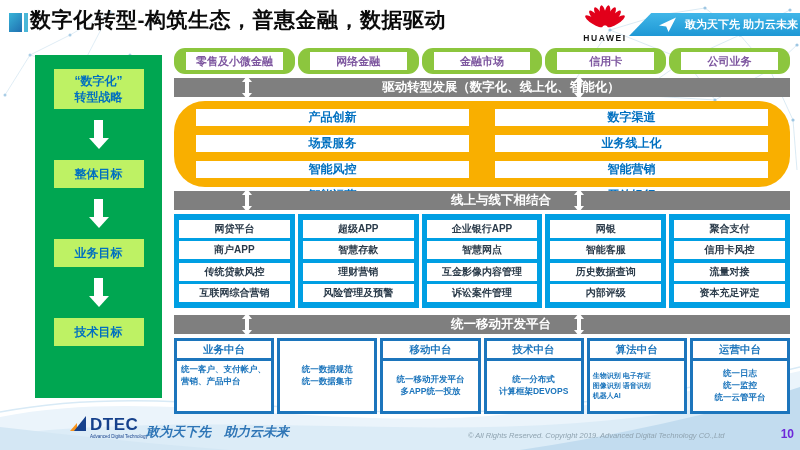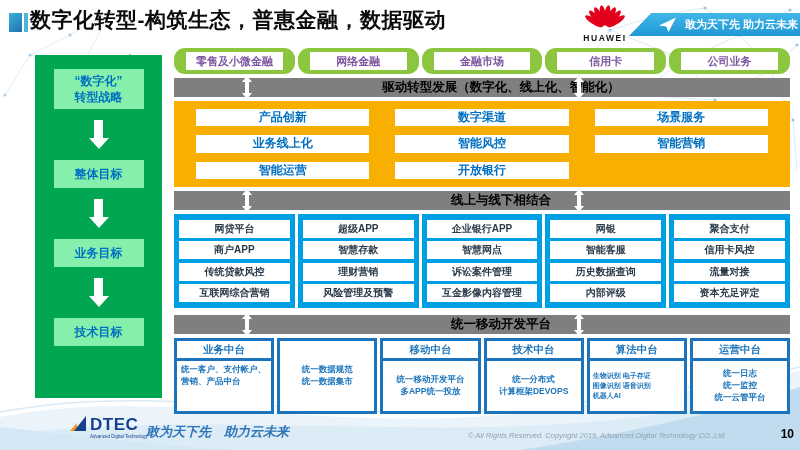--- a/index.html
+++ b/index.html
@@ -23,7 +23,7 @@
   
   .sidebar{position:absolute;left:35px;top:55px;width:127px;height:343px;background:#00A651;
            display:flex;flex-direction:column;align-items:center;}
-  .side-box{width:90px;min-height:28px;background:#86efac;color:#0070C0;font-size:12px;font-weight:bold;
+  .side-box{width:90px;min-height:28px;background:#bef264;color:#0070C0;font-size:12px;font-weight:bold;
             display:flex;align-items:center;justify-content:center;text-align:center;line-height:1.35;}
   .side-box.first{margin-top:14px;min-height:40px;}
   .down-arrow{display:flex;flex-direction:column;align-items:center;margin:11px 0;}

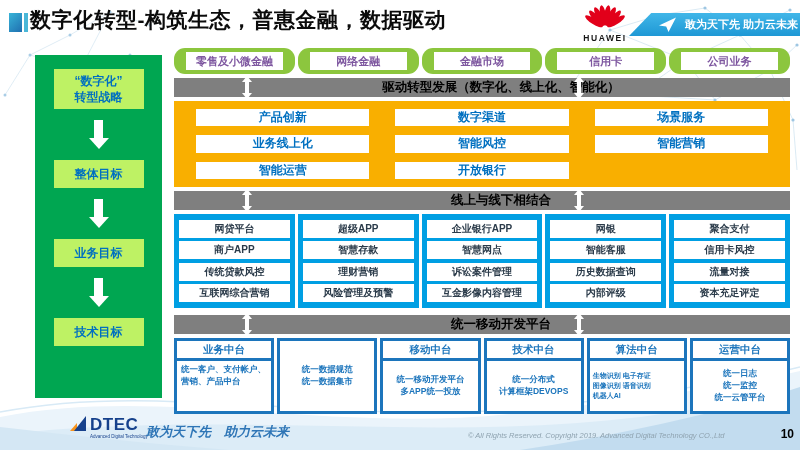--- a/index.html
+++ b/index.html
@@ -37,7 +37,7 @@
   .biz-box{background:#fff;width:80%;height:18px;display:flex;align-items:center;justify-content:center;
            font-size:11px;font-weight:bold;color:#7E57A0;}
 
-  .banner{position:relative;margin-top:4px;height:19px;background:#7F7F7F;color:#000000;
+  .banner{position:relative;margin-top:4px;height:19px;background:#7F7F7F;color:#ffffff;
           font-size:12.5px;font-weight:bold;display:flex;align-items:center;justify-content:center;padding-left:38px;}
   .updown{position:absolute;top:-2px;height:23px;display:flex;flex-direction:column;align-items:center;}
   .updown.left{left:11%;}

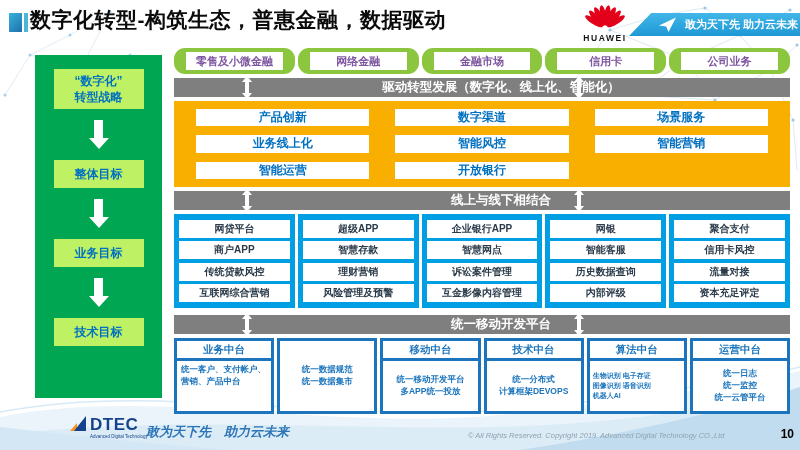--- a/index.html
+++ b/index.html
@@ -46,8 +46,8 @@
   .ud-stem{width:4px;flex:1;background:#fff;}
   .ud-down{width:0;height:0;border-left:5px solid transparent;border-right:5px solid transparent;border-top:6px solid #fff;}
 
-  .caps{margin-top:4px;height:86px;background:#F9AF00;display:grid;grid-template-columns:repeat(3,1fr);
-        gap:9px 26px;padding:8px 22px;box-sizing:border-box;}
+  .caps{margin-top:4px;height:86px;background:#F9AF00;display:grid;grid-template-columns:repeat(2,1fr);
+        gap:9px 26px;padding:8px 22px;box-sizing:border-box;border-radius:31px;}
   .cap-box{background:#fff;display:flex;align-items:center;justify-content:center;
            font-size:12px;font-weight:bold;color:#0070C0;}
 

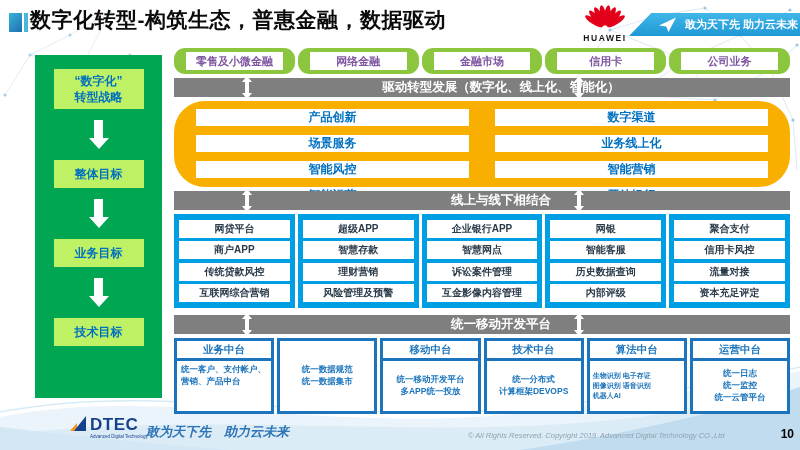--- a/index.html
+++ b/index.html
@@ -250,8 +250,8 @@
       <div class="app-col">
         <div class="app-box">企业银行APP</div>
         <div class="app-box">智慧网点</div>
+        <div class="app-box">互金影像内容管理</div>
         <div class="app-box">诉讼案件管理</div>
-        <div class="app-box">互金影像内容管理</div>
       </div>
       <div class="app-col">
         <div class="app-box">网银</div>

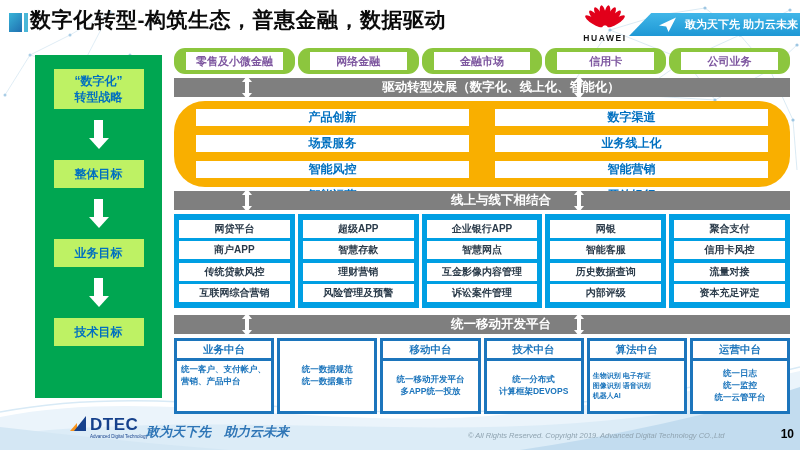--- a/index.html
+++ b/index.html
@@ -74,7 +74,7 @@
   .adtec-sub{font-size:4.5px;color:#16418C;margin-top:1px;}
   .tagline{position:absolute;left:146px;top:423px;font-size:13px;font-style:italic;font-weight:bold;color:#2E75B6;}
   .copyright{position:absolute;left:468px;top:431px;font-size:7.5px;font-style:italic;color:#8fa3b0;}
-  .pageno{position:absolute;right:6px;top:427px;font-size:12px;font-weight:bold;color:#000000;}
+  .pageno{position:absolute;right:6px;top:427px;font-size:12px;font-weight:bold;color:#6d28d9;}
 </style>
 </head>
 <body>

